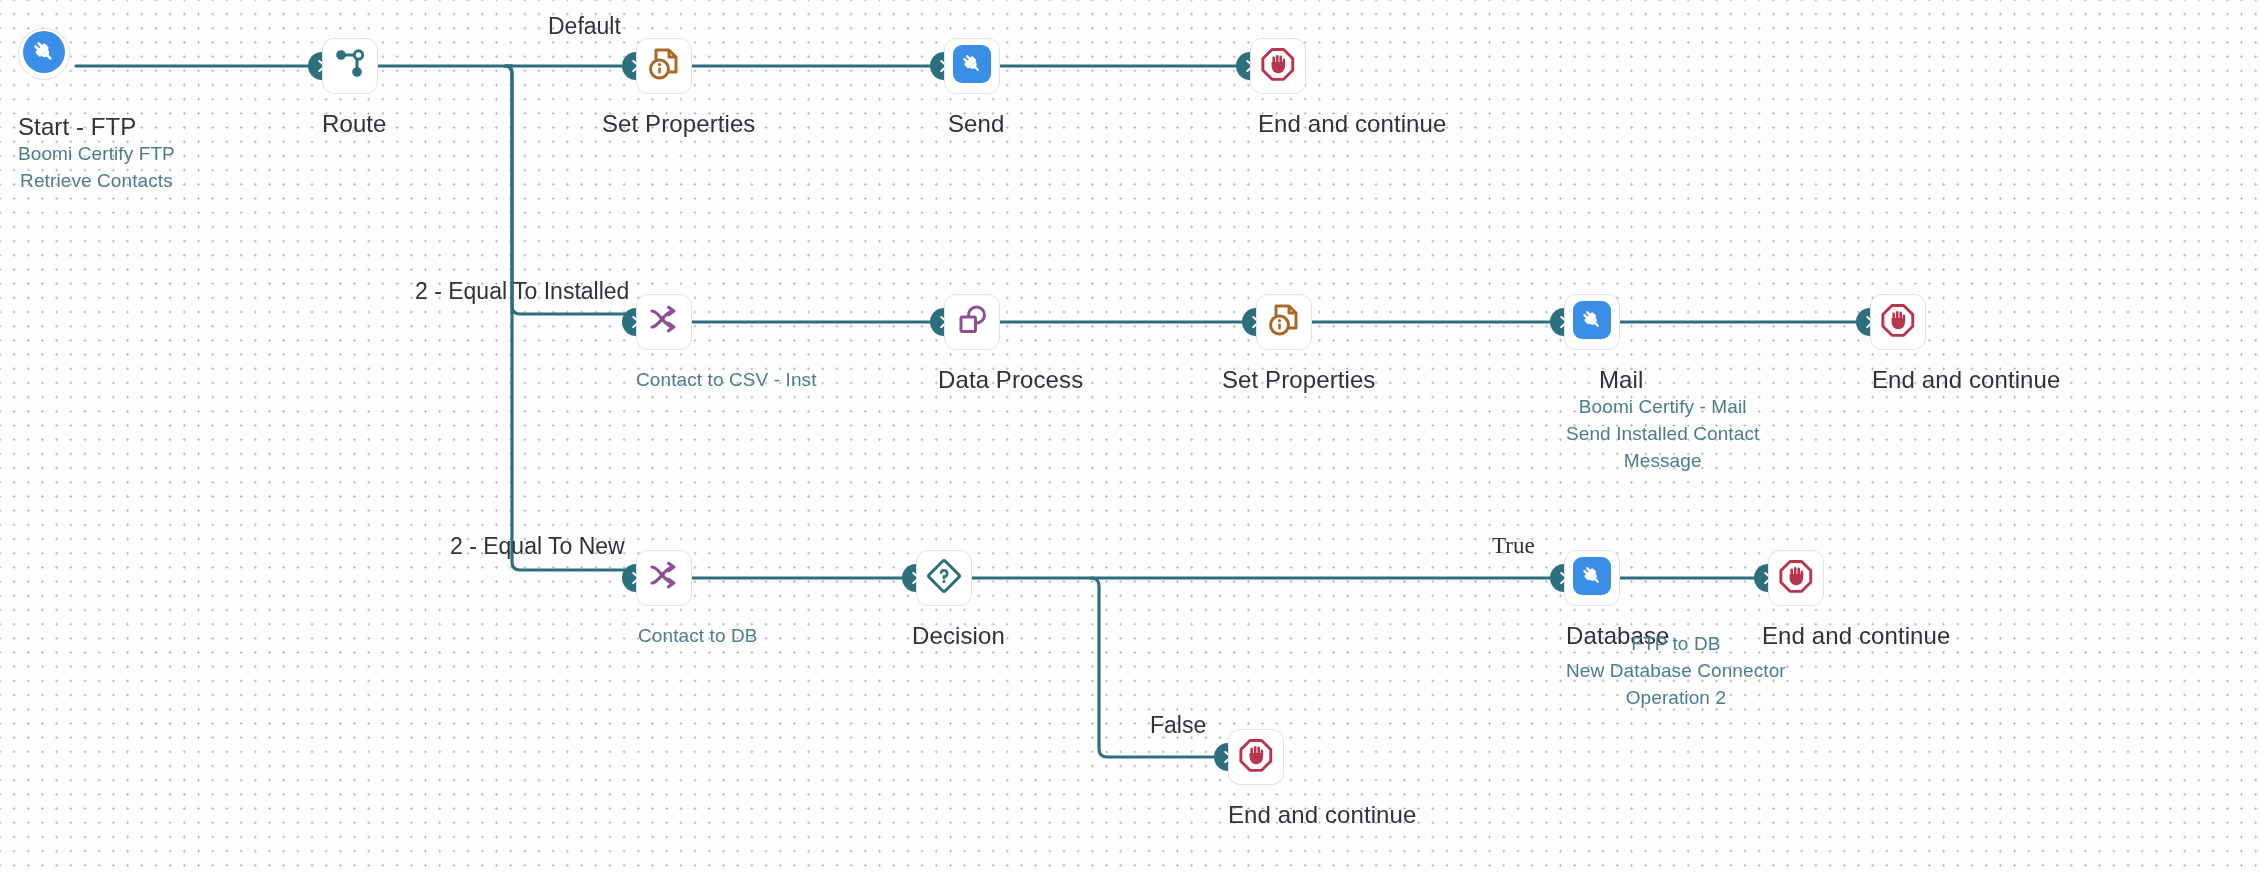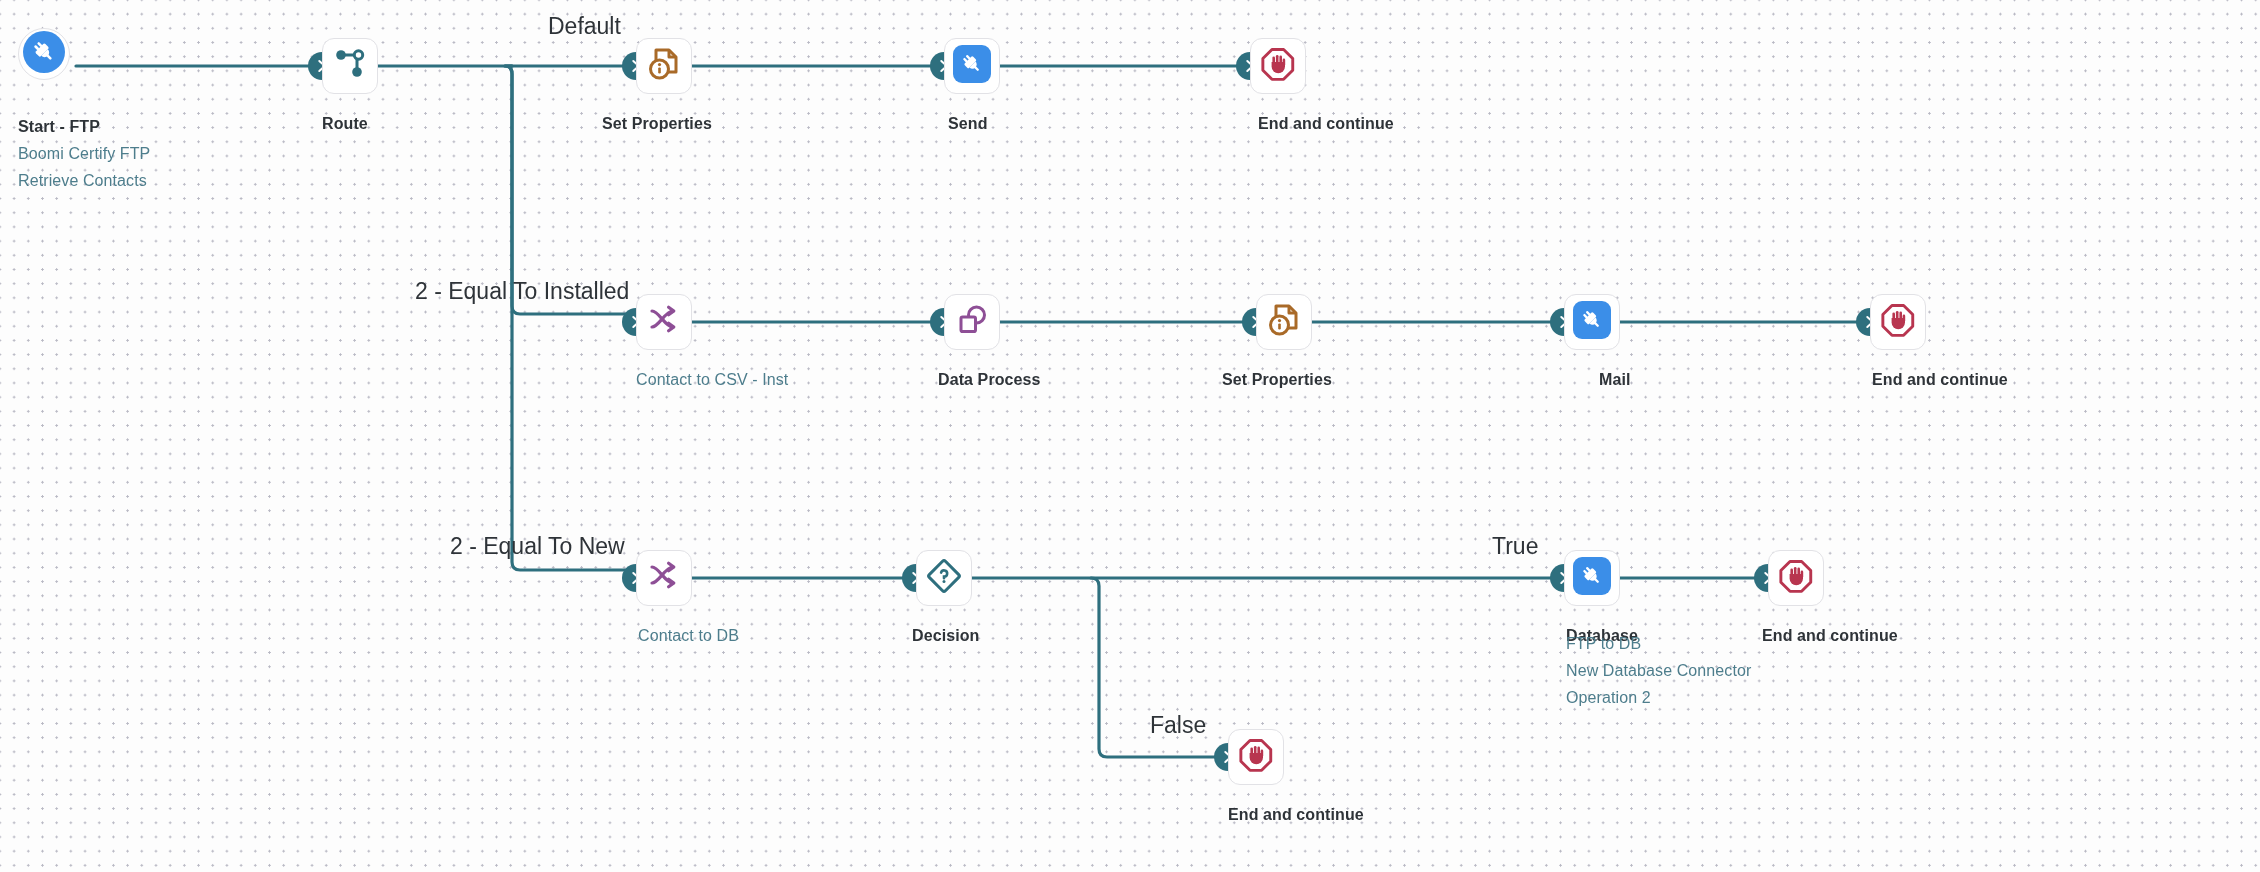--- a/index.html
+++ b/index.html
@@ -41,11 +41,10 @@
   .node-label {
     position: absolute;
     white-space: nowrap;
-    font-size: 16px;
+    font-size: 24px;
     line-height: 27px;
     color: #2e3338;
     letter-spacing: .1px;
-    font-weight: bold;
   }
   .node-sub {
     position: absolute;

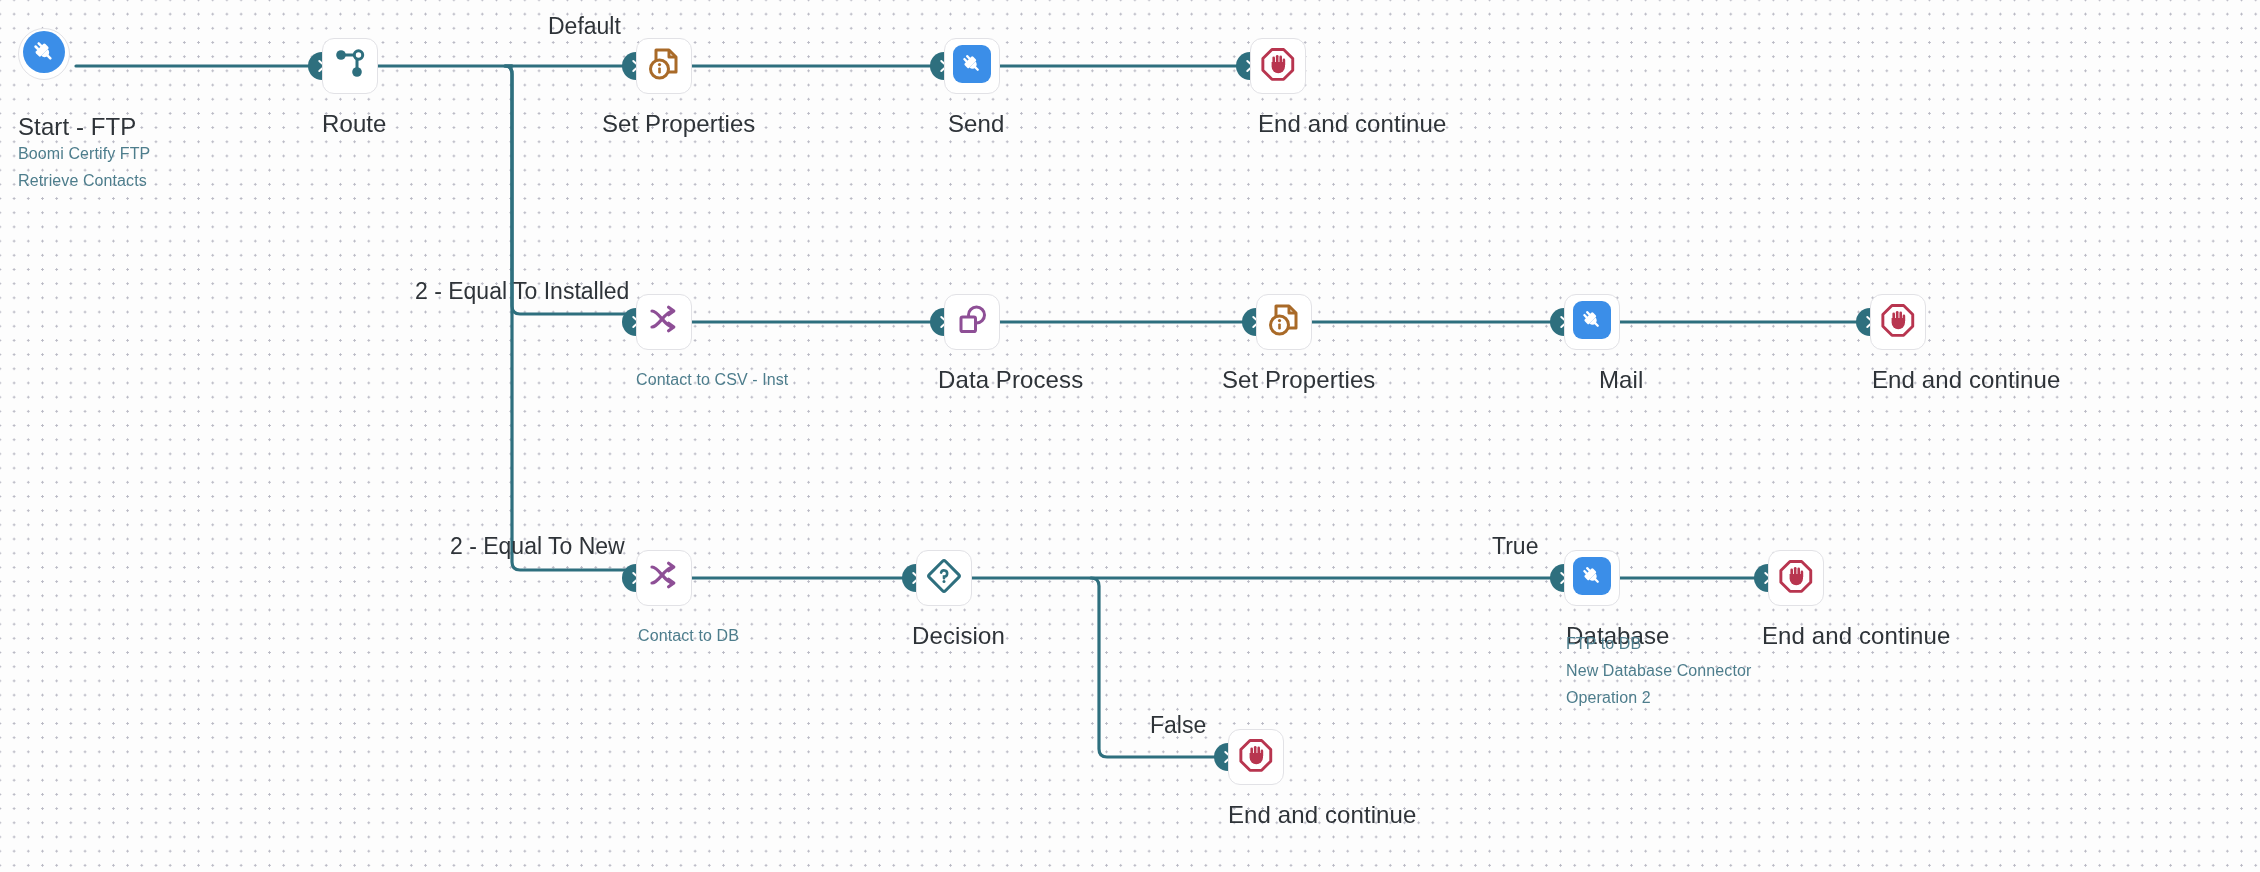--- a/index.html
+++ b/index.html
@@ -48,11 +48,12 @@
   }
   .node-sub {
     position: absolute;
-    font-size: 16px;
+    font-size: 19px;
     line-height: 27px;
     color: #4d7d8c;
     letter-spacing: .1px;
     white-space: pre-line;
+    text-align: center;
   }
   .edge-label {
     position: absolute;

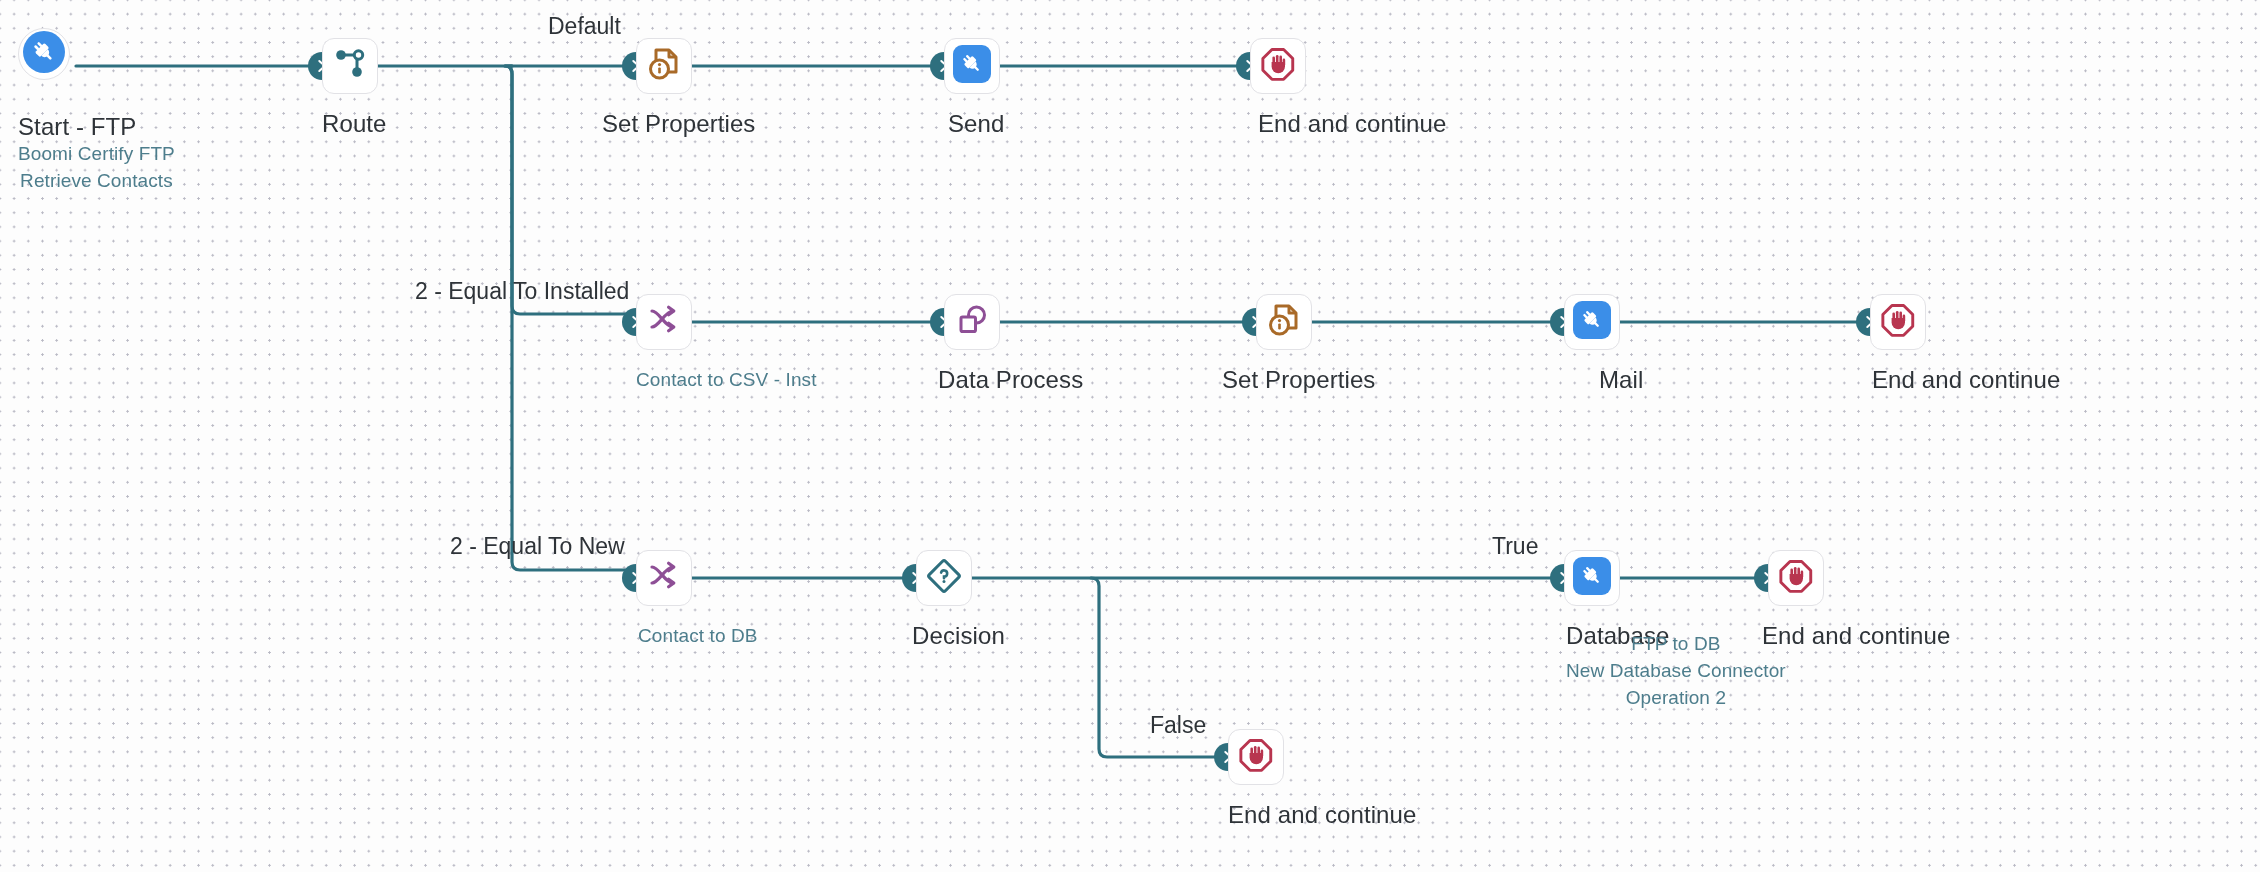--- a/index.html
+++ b/index.html
@@ -307,6 +307,9 @@
     </span>
   </div>
   <div class="node-label" style="left:1566px; top:366px;margin-left:33px;">Mail</div>
+  <div class="node-sub" style="left:1566px; top:393px;">Boomi Certify - Mail
+Send Installed Contact
+Message</div>
 
   <div class="node" style="left:1870px; top:294px;">
     <span>

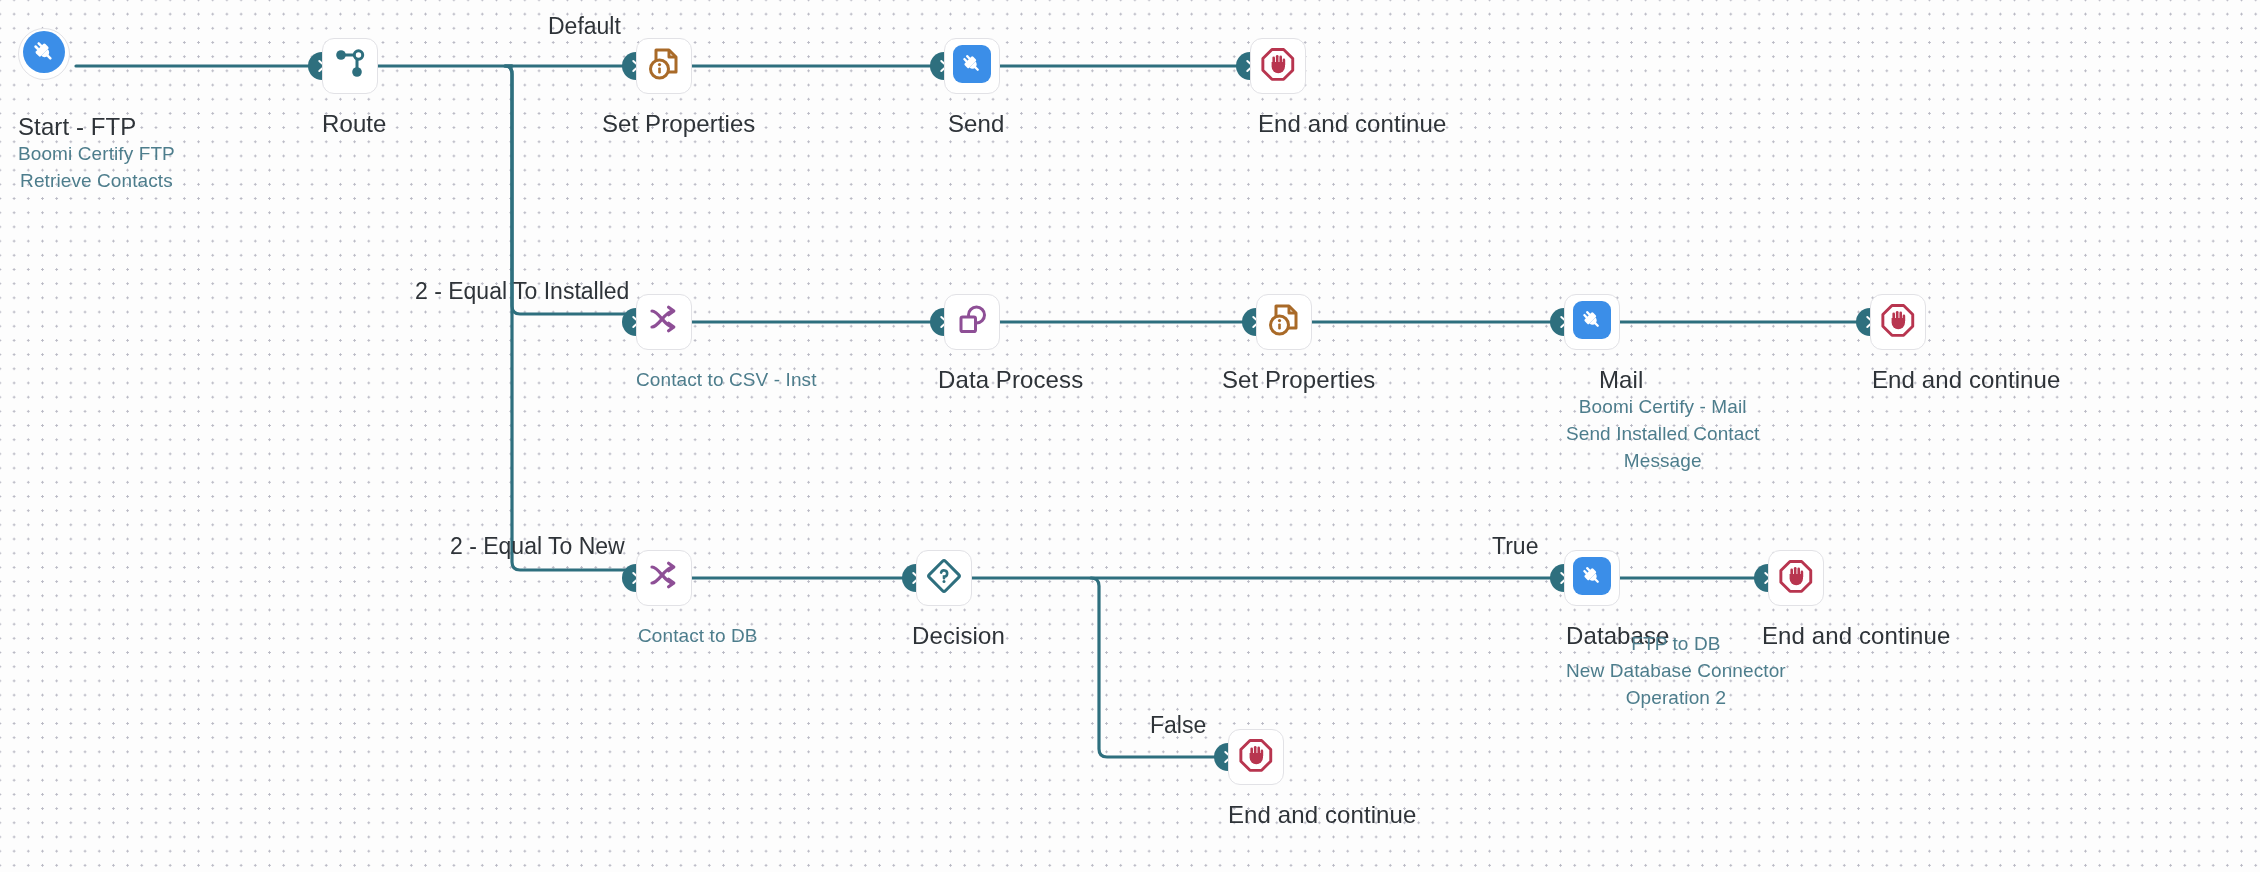--- a/index.html
+++ b/index.html
@@ -404,7 +404,7 @@
   <div class="edge-label" style="left:548px; top:13px;">Default</div>
   <div class="edge-label" style="left:415px; top:278px;">2 - Equal To Installed</div>
   <div class="edge-label" style="left:450px; top:533px;">2 - Equal To New</div>
-  <div class="edge-label" style="left:1492px; top:533px;">True</div>
+  <div class="edge-label" style="left:1492px; top:533px;font-family:Liberation Serif, serif;">True</div>
   <div class="edge-label" style="left:1150px; top:712px;">False</div>
 
 </div>

